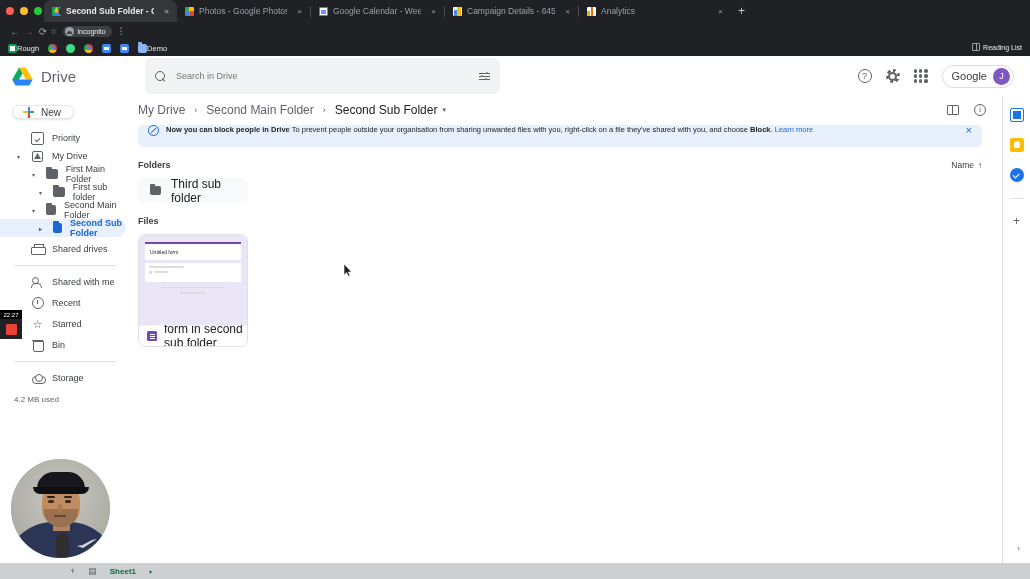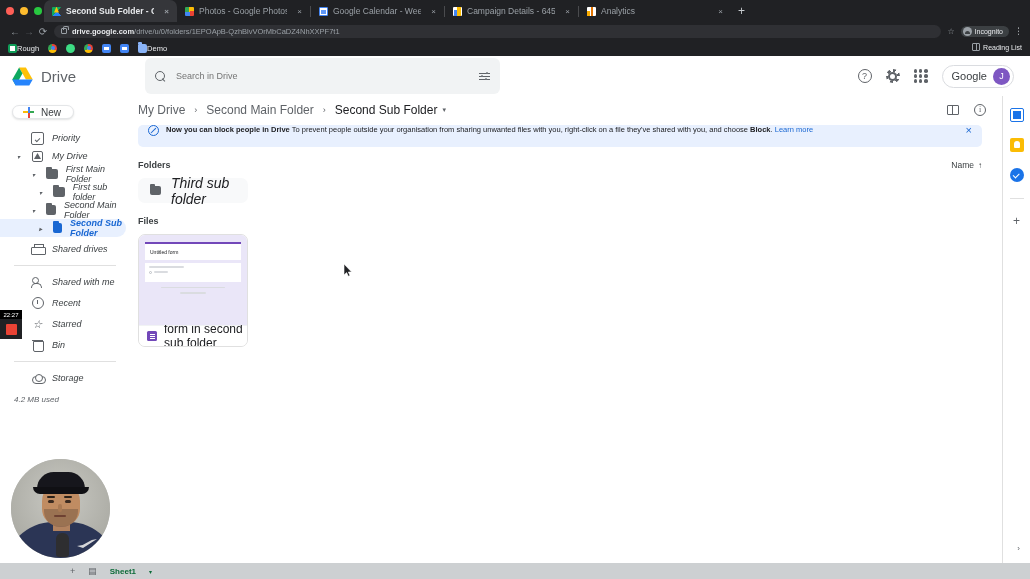--- a/index.html
+++ b/index.html
@@ -331,10 +331,6 @@
       <span class="navbtn">←</span>
       <span class="navbtn dim">→</span>
       <span class="navbtn">⟳</span>
-      <div class="urlbox">
-        <span class="lock"></span>
-        <span class="urltext"><b>drive.google.com</b><span>/drive/u/0/folders/1EPOApB-QzhBlvVOrMbCaDZ4NhXXPF7t1</span></span>
-      </div>
       <span class="star">☆</span>
       <div class="incognito">
         <span class="inc-ava"></span>

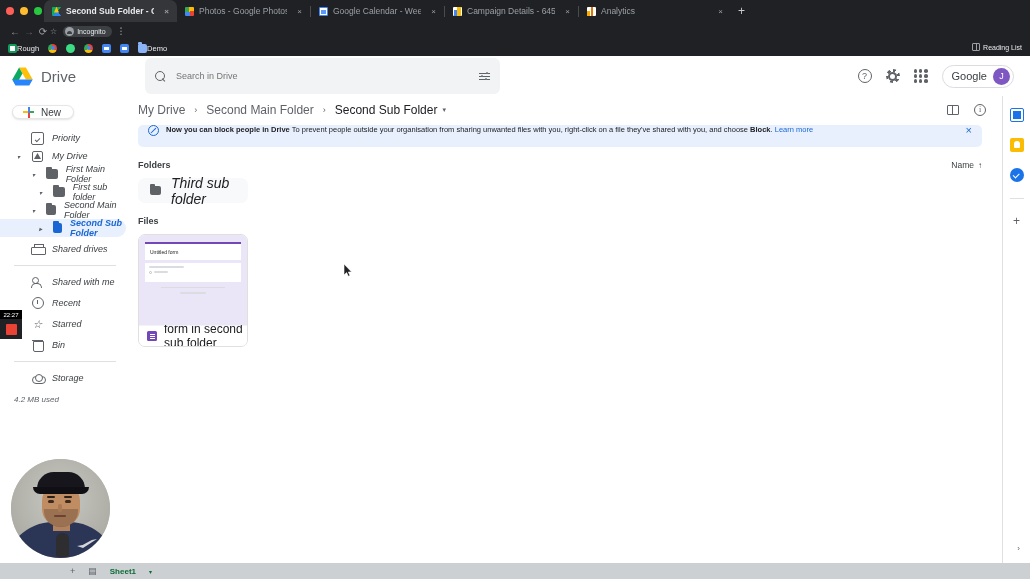--- a/index.html
+++ b/index.html
@@ -140,7 +140,7 @@
   .plus-color i:nth-child(4){ left:4.5px; top:6.5px; width:2px; height:4.5px; background:#ea4335;}
   .newbtn span { font-size:10px; color:#3c4043; }
 
-  .navlist { margin-top:10px;font-style:italic; }
+  .navlist { margin-top:10px; }
   .navitem { height:18px; display:flex; align-items:center; gap:8px; padding-left:14px;
              font-size:9px; color:#3c4043; border-radius:0 9px 9px 0; position:relative; }
   .navitem.sel { background:#e8f0fe; color:#1967d2; font-weight:bold; }

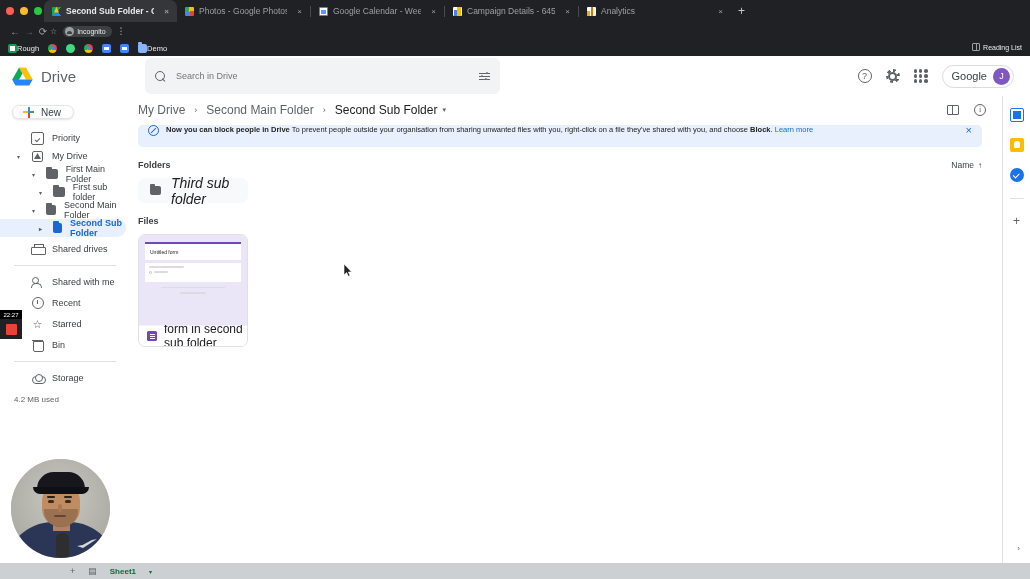--- a/index.html
+++ b/index.html
@@ -214,7 +214,7 @@
            display:flex; align-items:center; gap:10px; padding-left:12px; }
   .fcard .fico { width:11px; height:9px; background:#5f6368; border-radius:1px 2px 2px 2px; position:relative; flex:0 0 11px; }
   .fcard .fico::before{content:"";position:absolute;left:0;top:-2px;width:5px;height:2.5px;background:#5f6368;border-radius:1px 1px 0 0;}
-  .fcard span { font-size:14px; color:#202124;font-style:italic; }
+  .fcard span { font-size:12px; color:#202124; }
 
   .filecards { padding:8px 0 0 8px; }
   .filecard { width:110px; border-radius:7px; overflow:hidden; border:1px solid #e0e0e0; background:#fff; }

